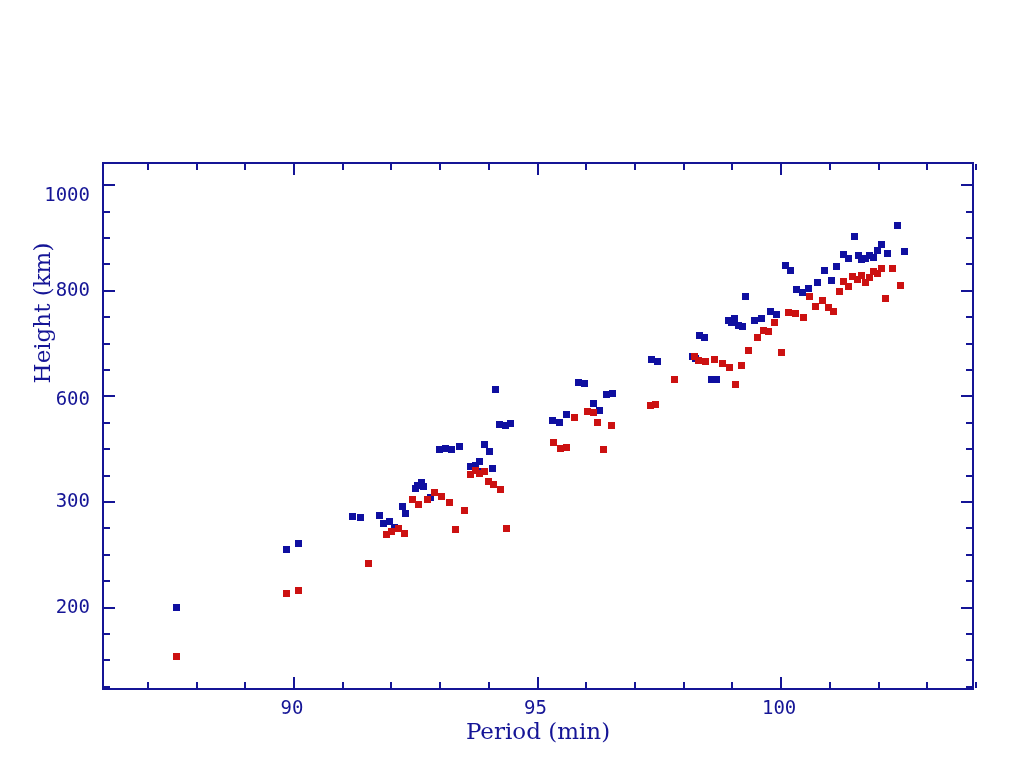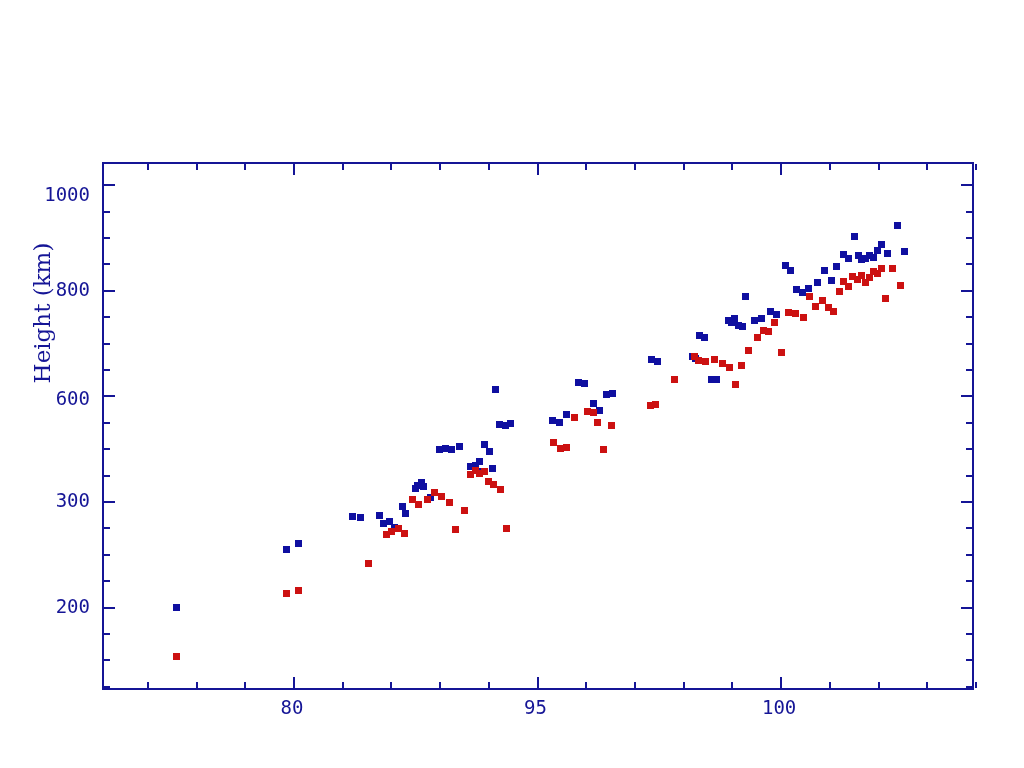--- a/index.html
+++ b/index.html
@@ -379,7 +379,7 @@
 
   <div id="ticks-layer"></div>
   <div id="ticklabels-layer">
-      <div class="xlab" style="left: 291.989px;">80</div>
+      <div class="xlab" style="left: 291.989px;">90</div>
       <div class="xlab" style="left: 535.564px;">95</div>
       <div class="xlab" style="left: 779.14px;">100</div>
       <div class="ylab" style="top: 183.12px; margin-top: 11px;">1000</div>

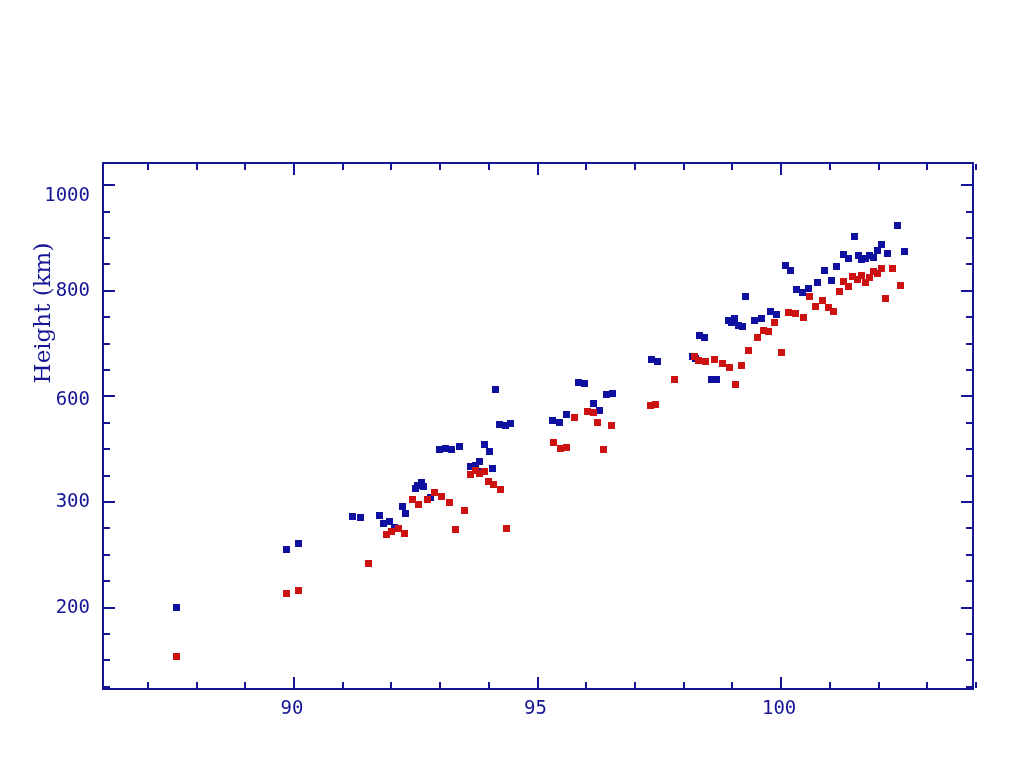--- a/index.html
+++ b/index.html
@@ -389,6 +389,7 @@
       <div class="ylab" style="top: 605.52px;">200</div>
     </div>
 
+  <div id="xaxis-title">Period (min)</div>
 
   <div id="yaxis-title">Height (km)</div>
 

